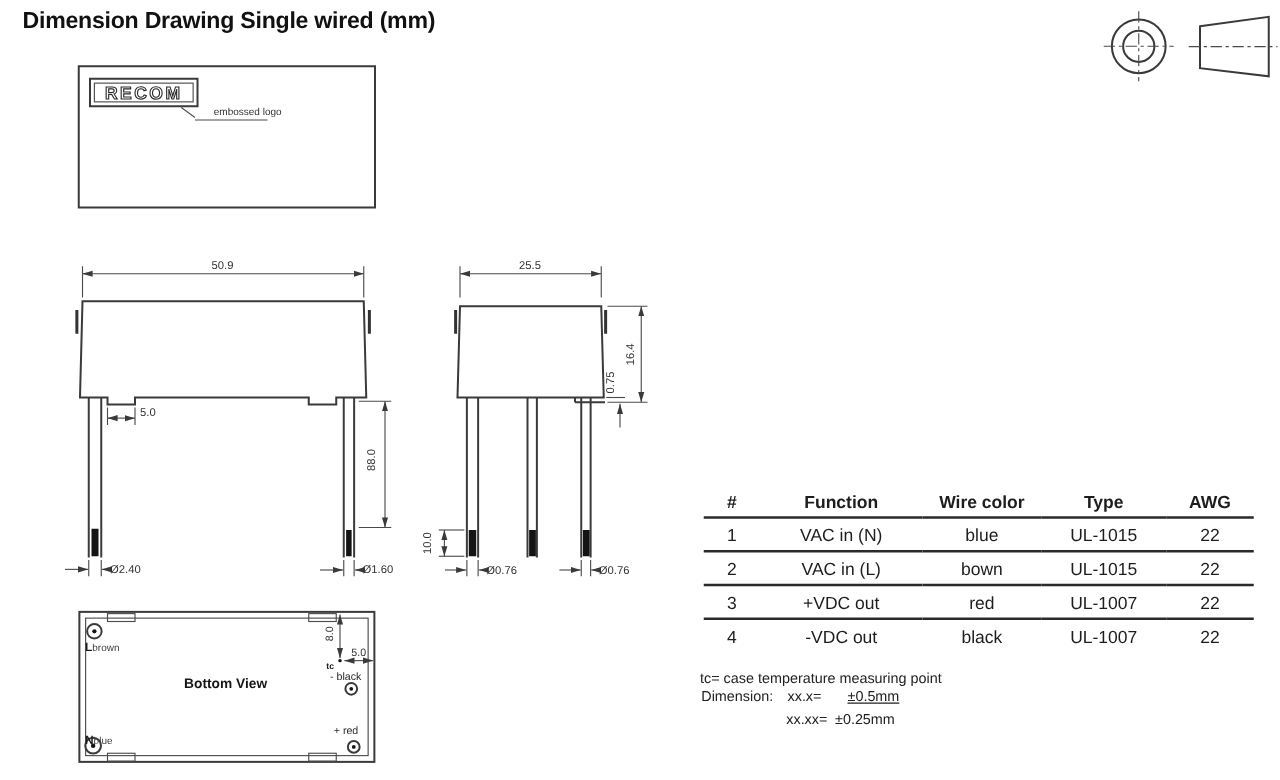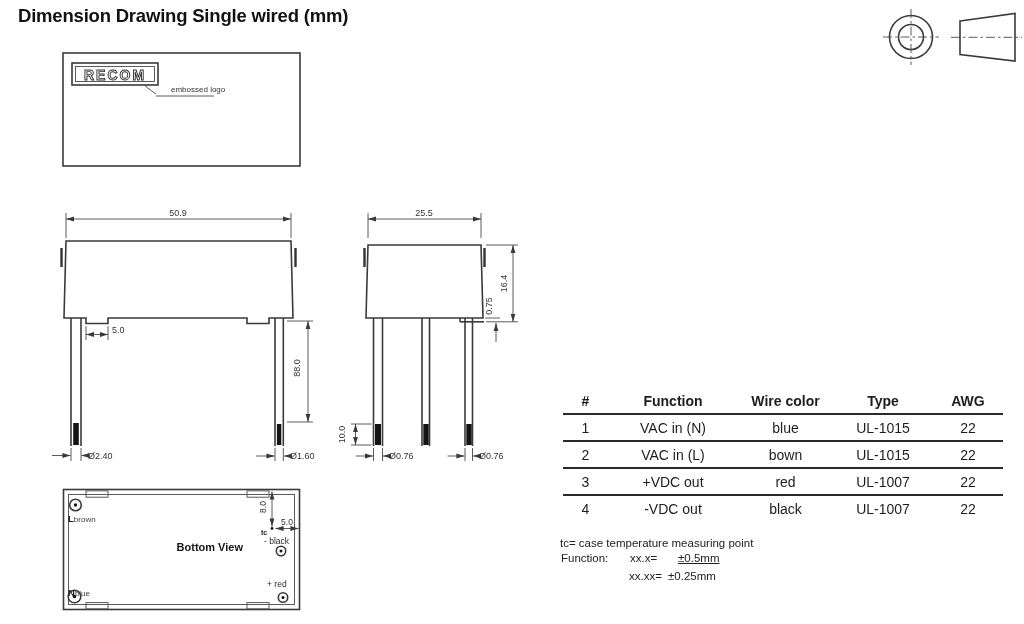--- a/index.html
+++ b/index.html
@@ -21,7 +21,7 @@
   .pin-letter{font-size:9.5px;font-weight:bold;color:#1d1d1d;}
   .pin-color{font-size:8px;color:#3f3f3f;}
   .pin-sign{font-size:8.5px;color:#2a2a2a;text-align:center;}
-  #bottom-view-label{left:118px;top:542px;width:125px;text-align:right;font-size:11px;font-weight:bold;color:#161616;}
+  #bottom-view-label{left:118px;top:542px;width:125px;text-align:center;font-size:11px;font-weight:bold;color:#161616;}
   
   #wired-title{left:563px;top:365px;font-size:17px;font-weight:bold;color:#111;}
   #wired-table{position:absolute;left:563px;top:389px;width:440px;border-collapse:collapse;table-layout:fixed;

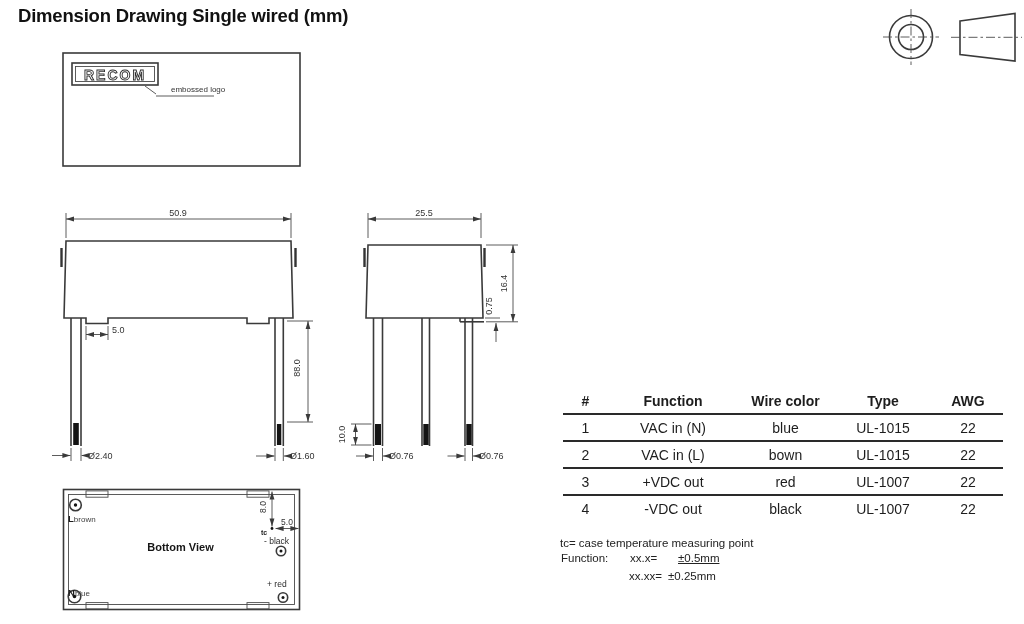--- a/index.html
+++ b/index.html
@@ -254,7 +254,7 @@
   </table>
 
   <div class="abs note" style="left:560px;top:537px;">tc= case temperature measuring point</div>
-  <div class="abs note" style="left:561px;top:552px;">Function:</div>
+  <div class="abs note" style="left:561px;top:552px;">Dimension:</div>
   <div class="abs note" style="left:630px;top:552px;">xx.x=</div>
   <div class="abs note" style="left:678px;top:552px;text-decoration:underline;">±0.5mm</div>
   <div class="abs note" style="left:629px;top:570px;">xx.xx=</div>

